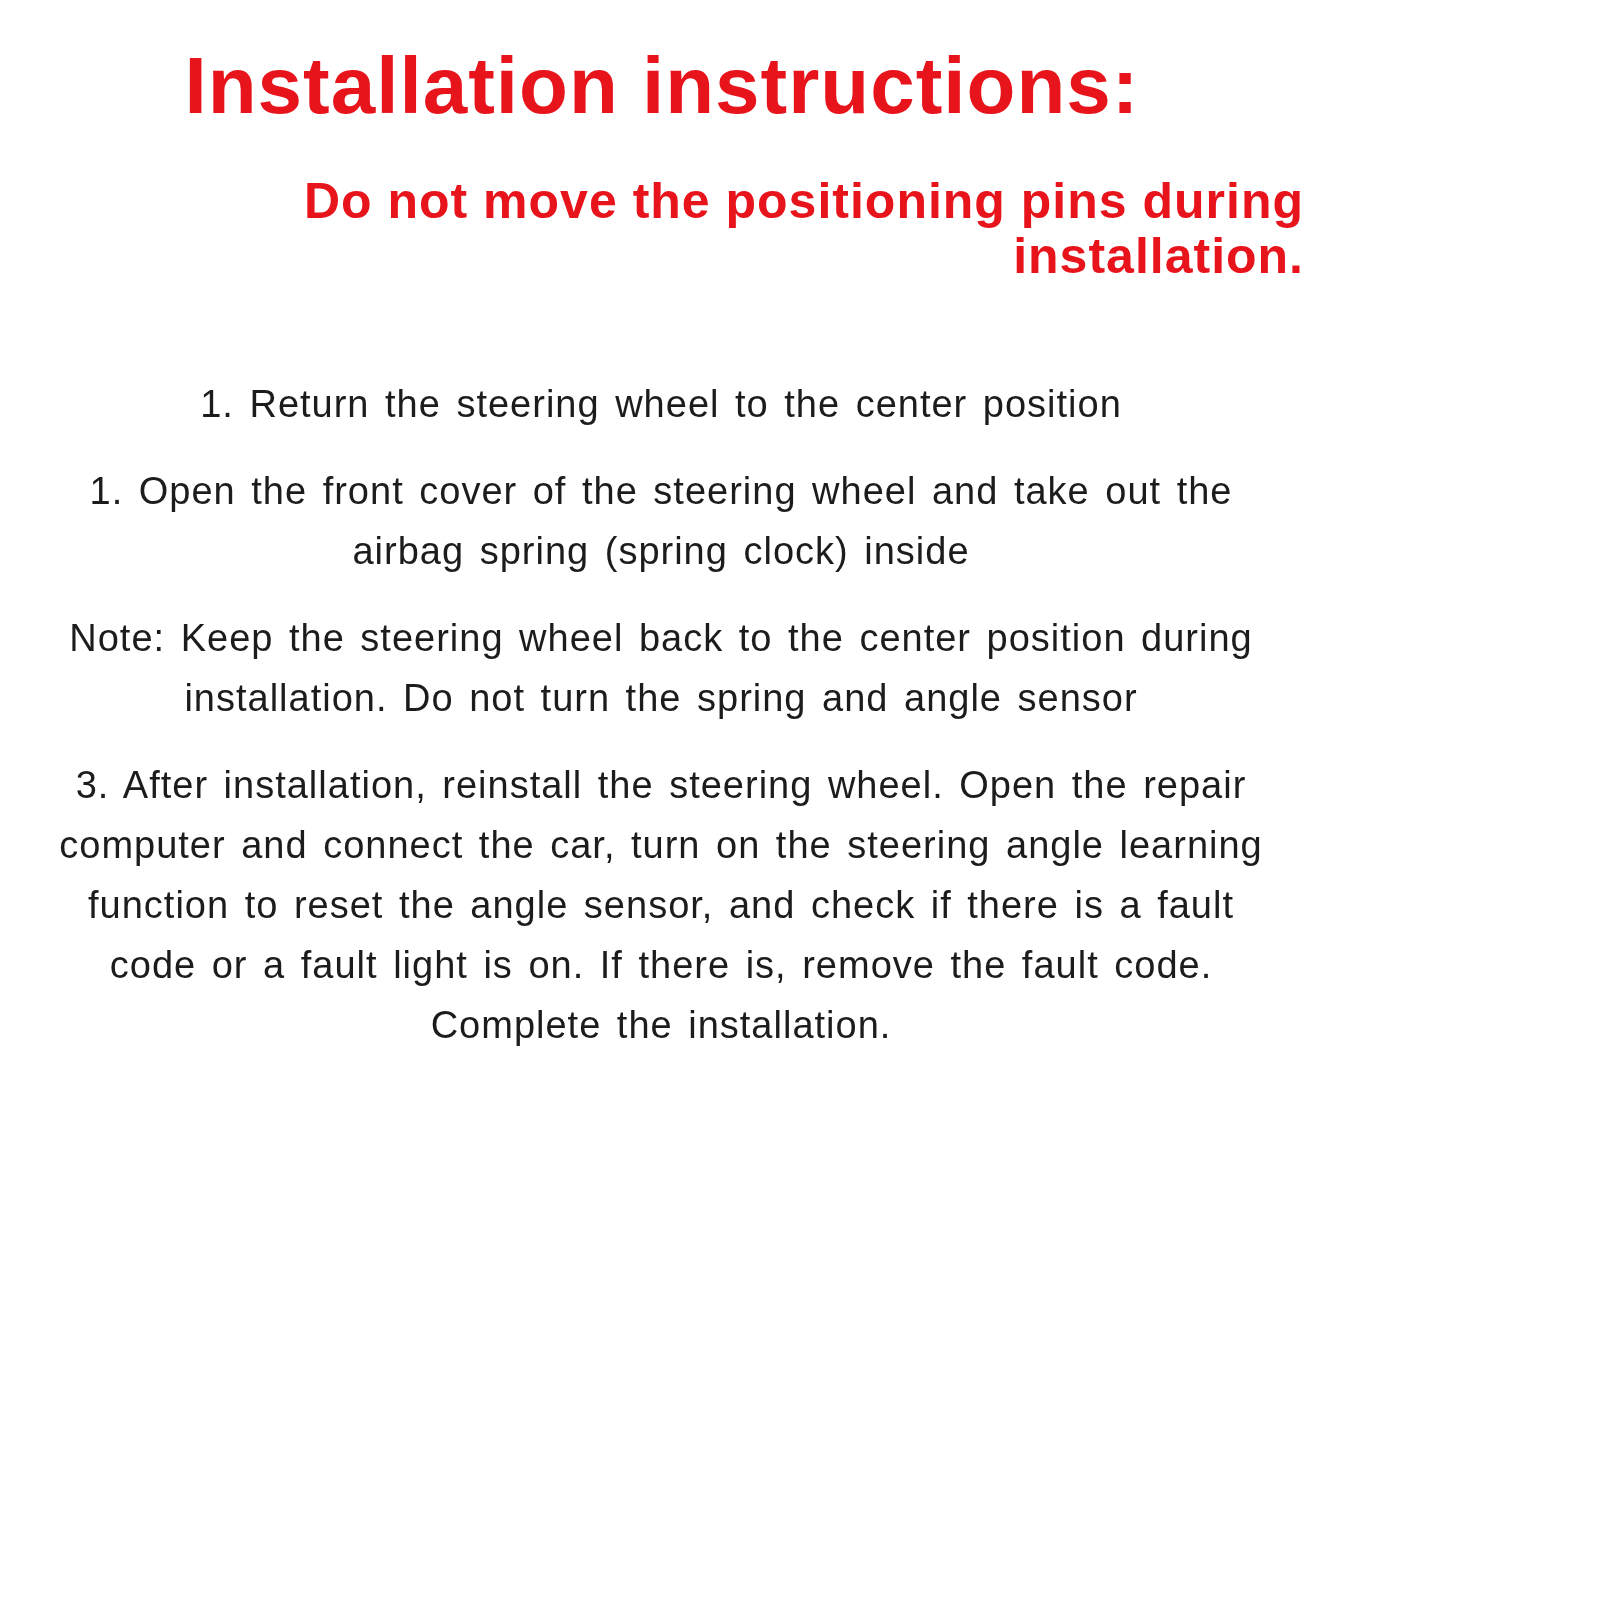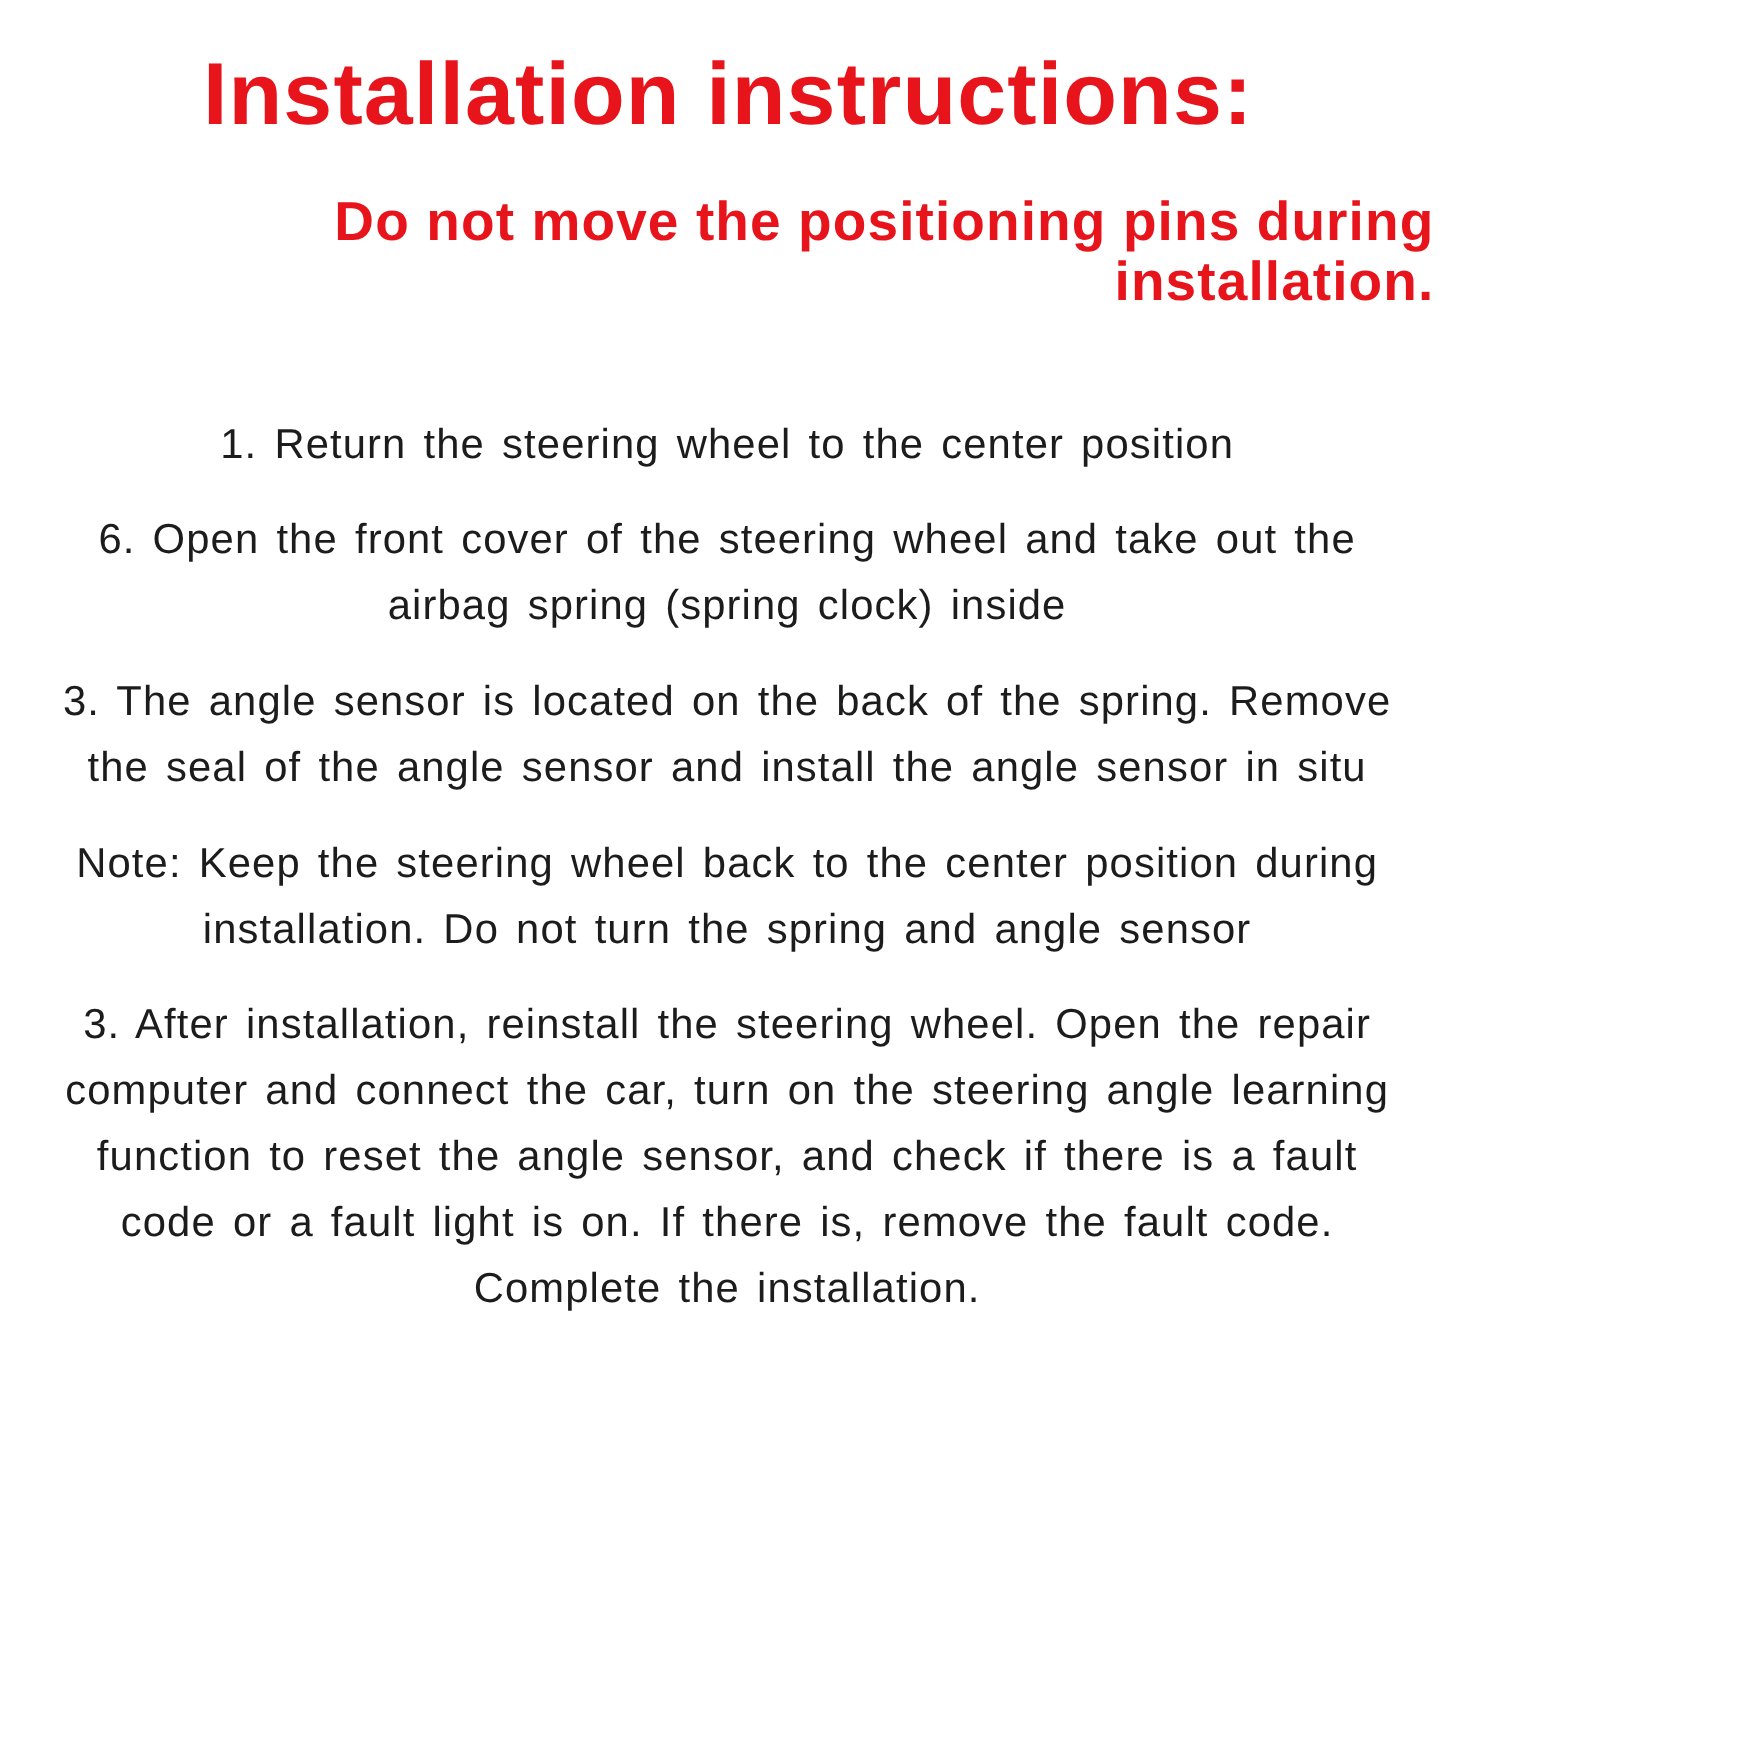--- a/index.html
+++ b/index.html
@@ -59,7 +59,7 @@
 
   <div class="content">
     <p>1. Return the steering wheel to the center position</p>
-    <p>6. Open the front cover of the steering wheel and take out the airbag spring (spring clock) inside</p>
+    <p>1. Open the front cover of the steering wheel and take out the airbag spring (spring clock) inside</p>
     <p>3. The angle sensor is located on the back of the spring. Remove the seal of the angle sensor and install the angle sensor in situ</p>
     <p>Note: Keep the steering wheel back to the center position during installation. Do not turn the spring and angle sensor</p>
     <p>3. After installation, reinstall the steering wheel. Open the repair computer and connect the car, turn on the steering angle learning function to reset the angle sensor, and check if there is a fault code or a fault light is on. If there is, remove the fault code. Complete the installation.</p>

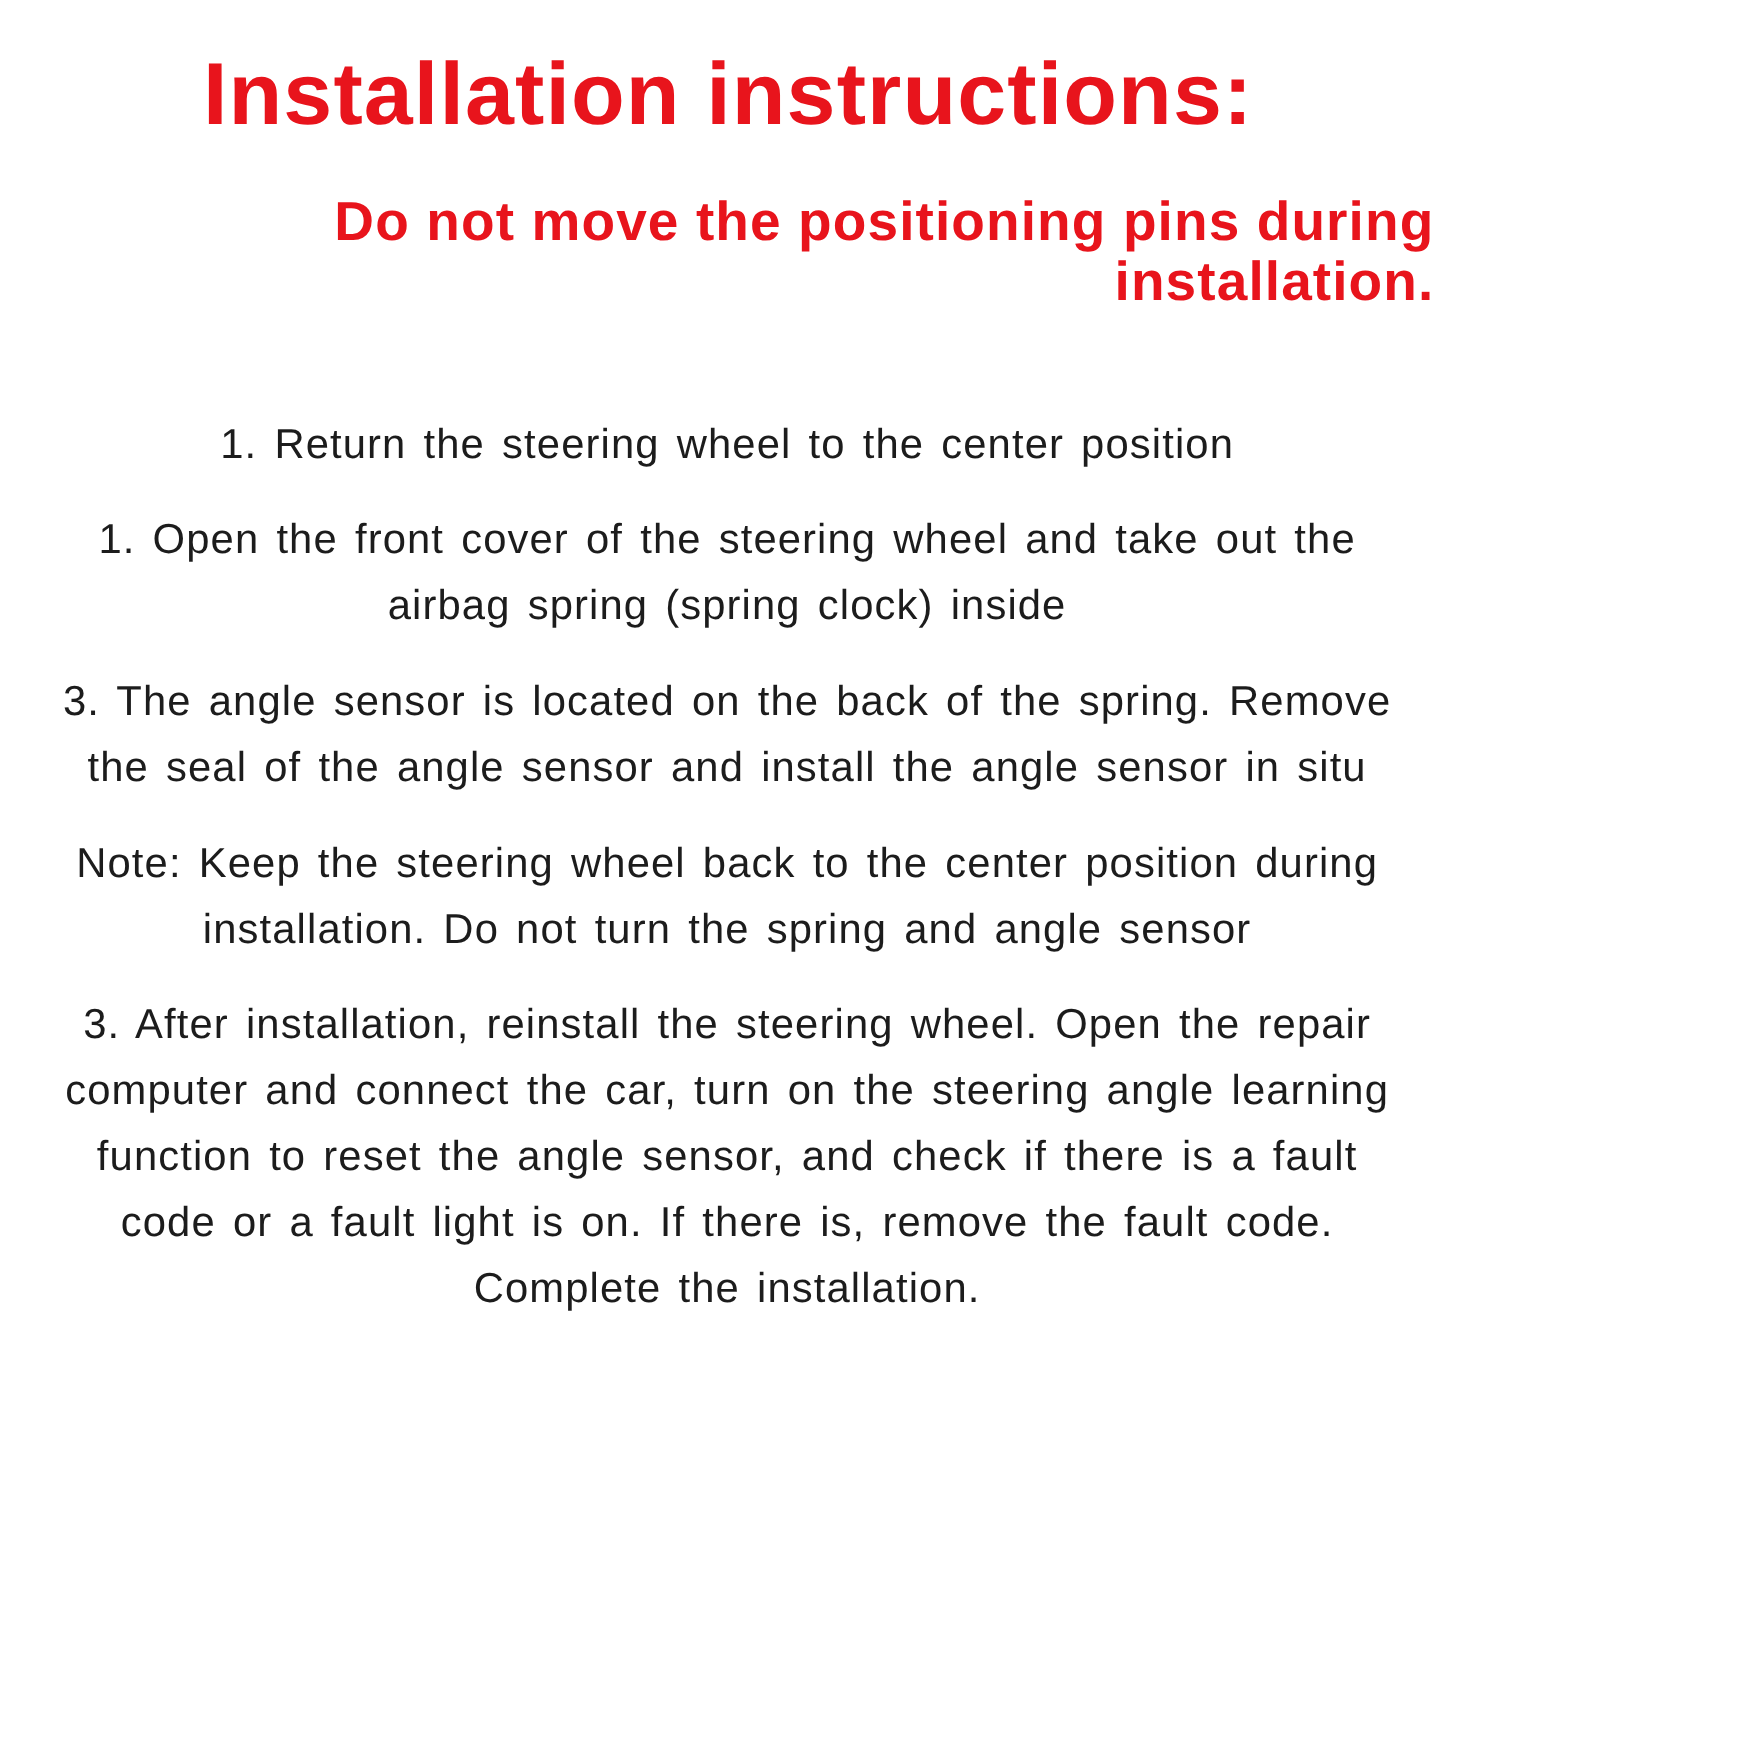--- a/index.html
+++ b/index.html
@@ -60,7 +60,6 @@
   <div class="content">
     <p>1. Return the steering wheel to the center position</p>
     <p>1. Open the front cover of the steering wheel and take out the airbag spring (spring clock) inside</p>
-    <p>3. The angle sensor is located on the back of the spring. Remove the seal of the angle sensor and install the angle sensor in situ</p>
     <p>Note: Keep the steering wheel back to the center position during installation. Do not turn the spring and angle sensor</p>
     <p>3. After installation, reinstall the steering wheel. Open the repair computer and connect the car, turn on the steering angle learning function to reset the angle sensor, and check if there is a fault code or a fault light is on. If there is, remove the fault code. Complete the installation.</p>
   </div>

